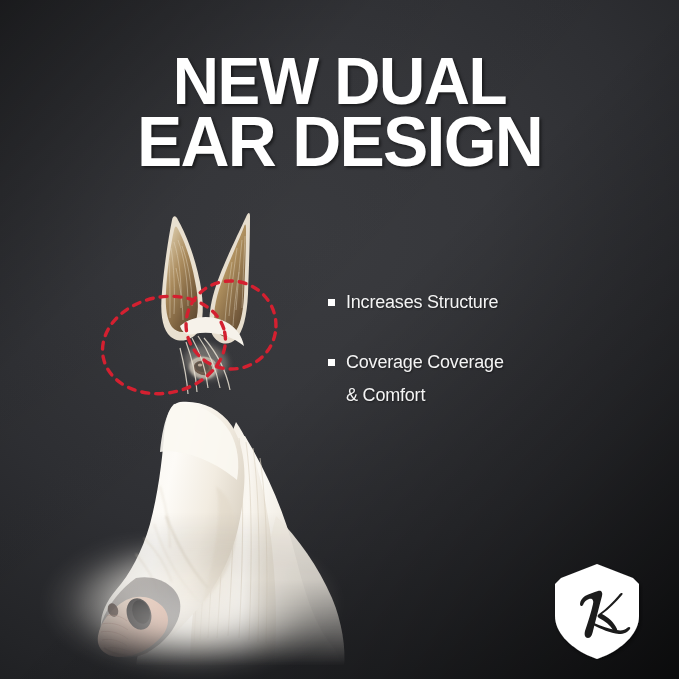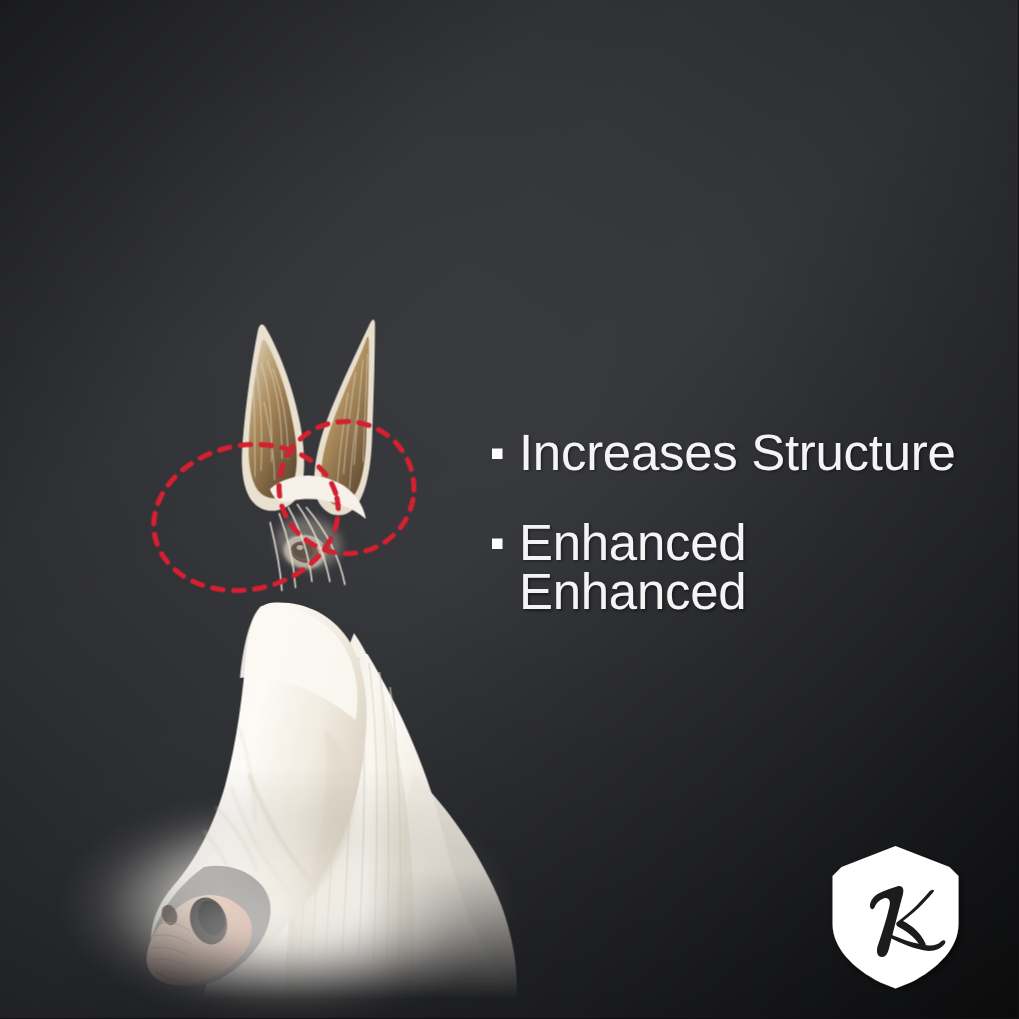--- a/index.html
+++ b/index.html
@@ -147,6 +147,10 @@
   <div class="bg-base"></div>
   <div class="bg-vignette"></div>
 
+  <div class="headline">
+    <span class="hl-line l1">NEW DUAL</span>
+    <span class="hl-line l2">EAR DESIGN</span>
+  </div>
 
   <div class="glow-base"></div>
 

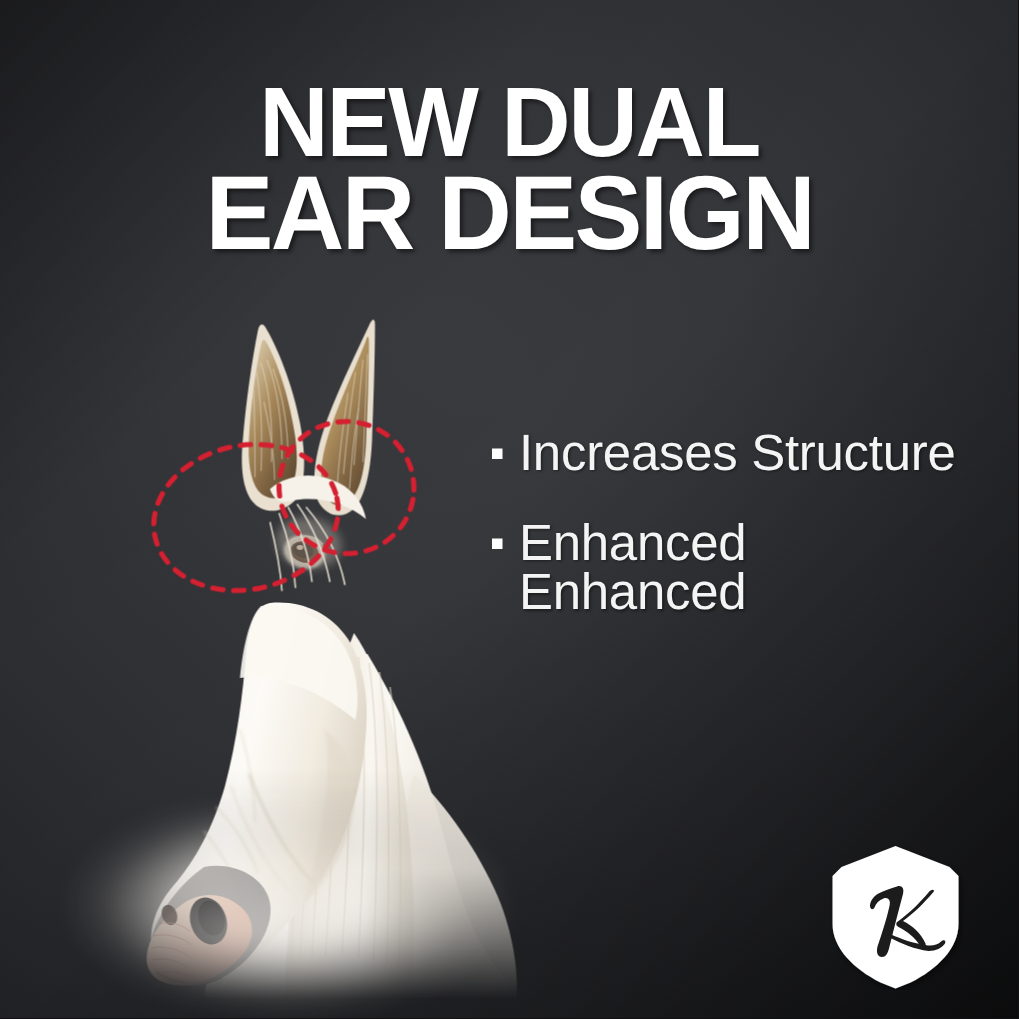--- a/index.html
+++ b/index.html
@@ -95,7 +95,7 @@
     color: #f4f4f4;
     font-family: "Liberation Sans", sans-serif;
     font-weight: normal;
-    font-size: 34px;
+    font-size: 18px;
     line-height: 33px;
     letter-spacing: -0.2px;
     text-shadow: 1px 1px 2px rgba(0,0,0,0.45);

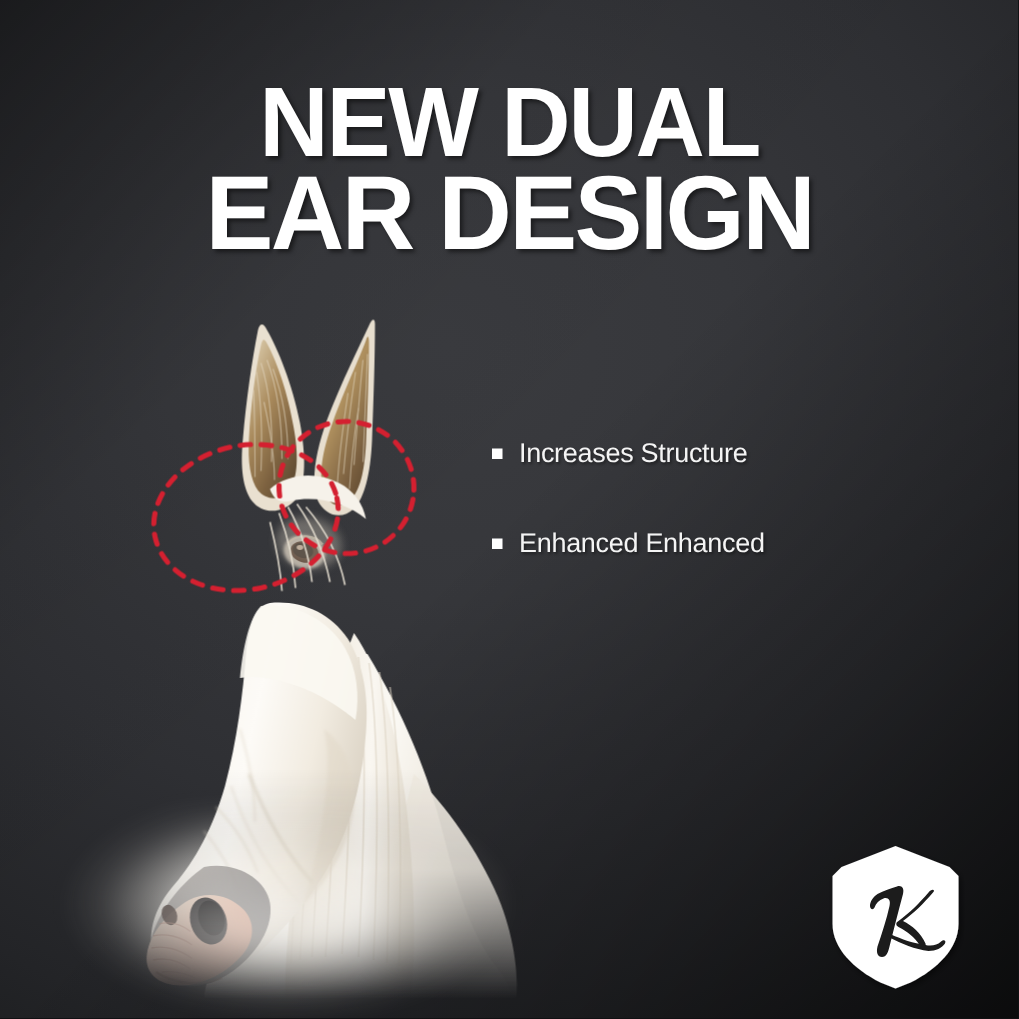--- a/index.html
+++ b/index.html
@@ -421,7 +421,7 @@
     <div class="bullet-row">
       <span class="bullet-mark"></span>
       <span class="bullet-text">
-        <span>Enhanced Enhanced</span><br>
+        <span>Coverage Coverage</span><br>
       </span>
     </div>
 

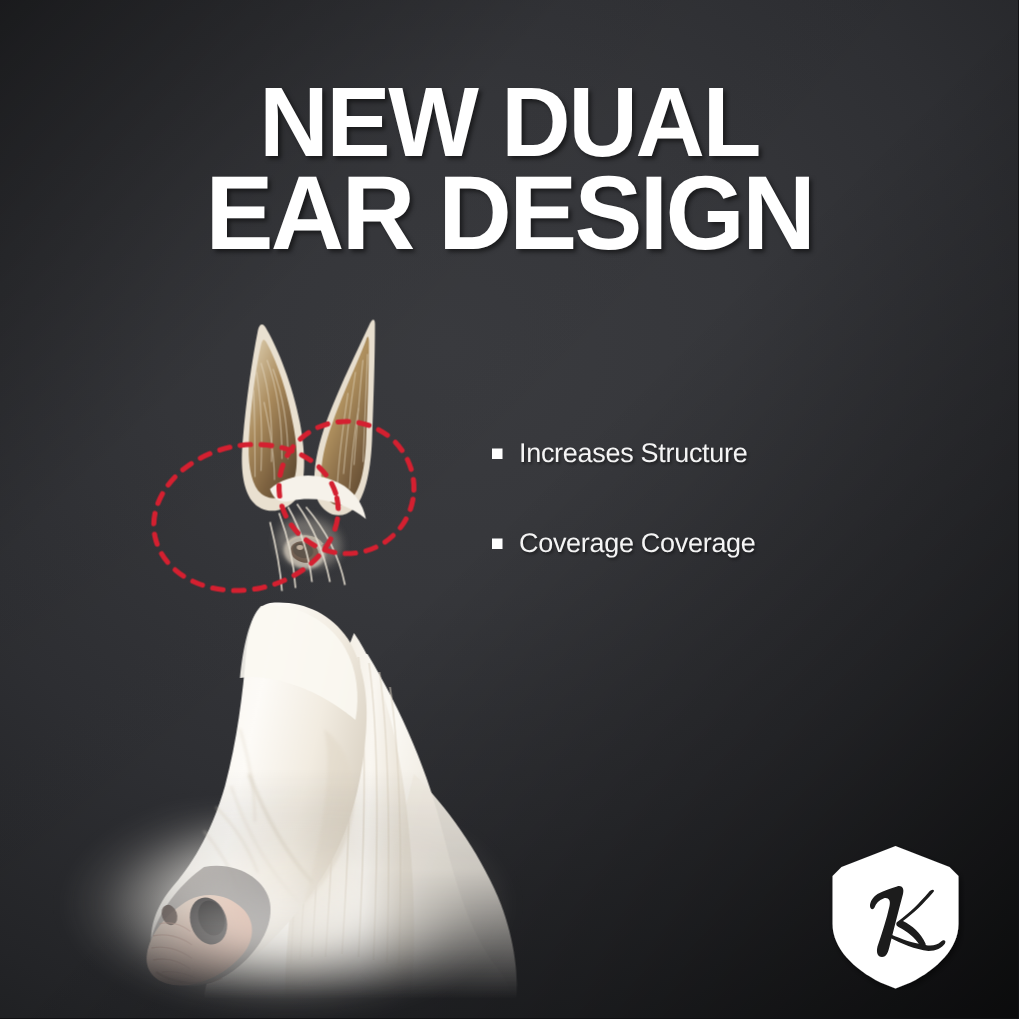--- a/index.html
+++ b/index.html
@@ -422,6 +422,7 @@
       <span class="bullet-mark"></span>
       <span class="bullet-text">
         <span>Coverage Coverage</span><br>
+        <span>&amp; Comfort</span>
       </span>
     </div>
 

